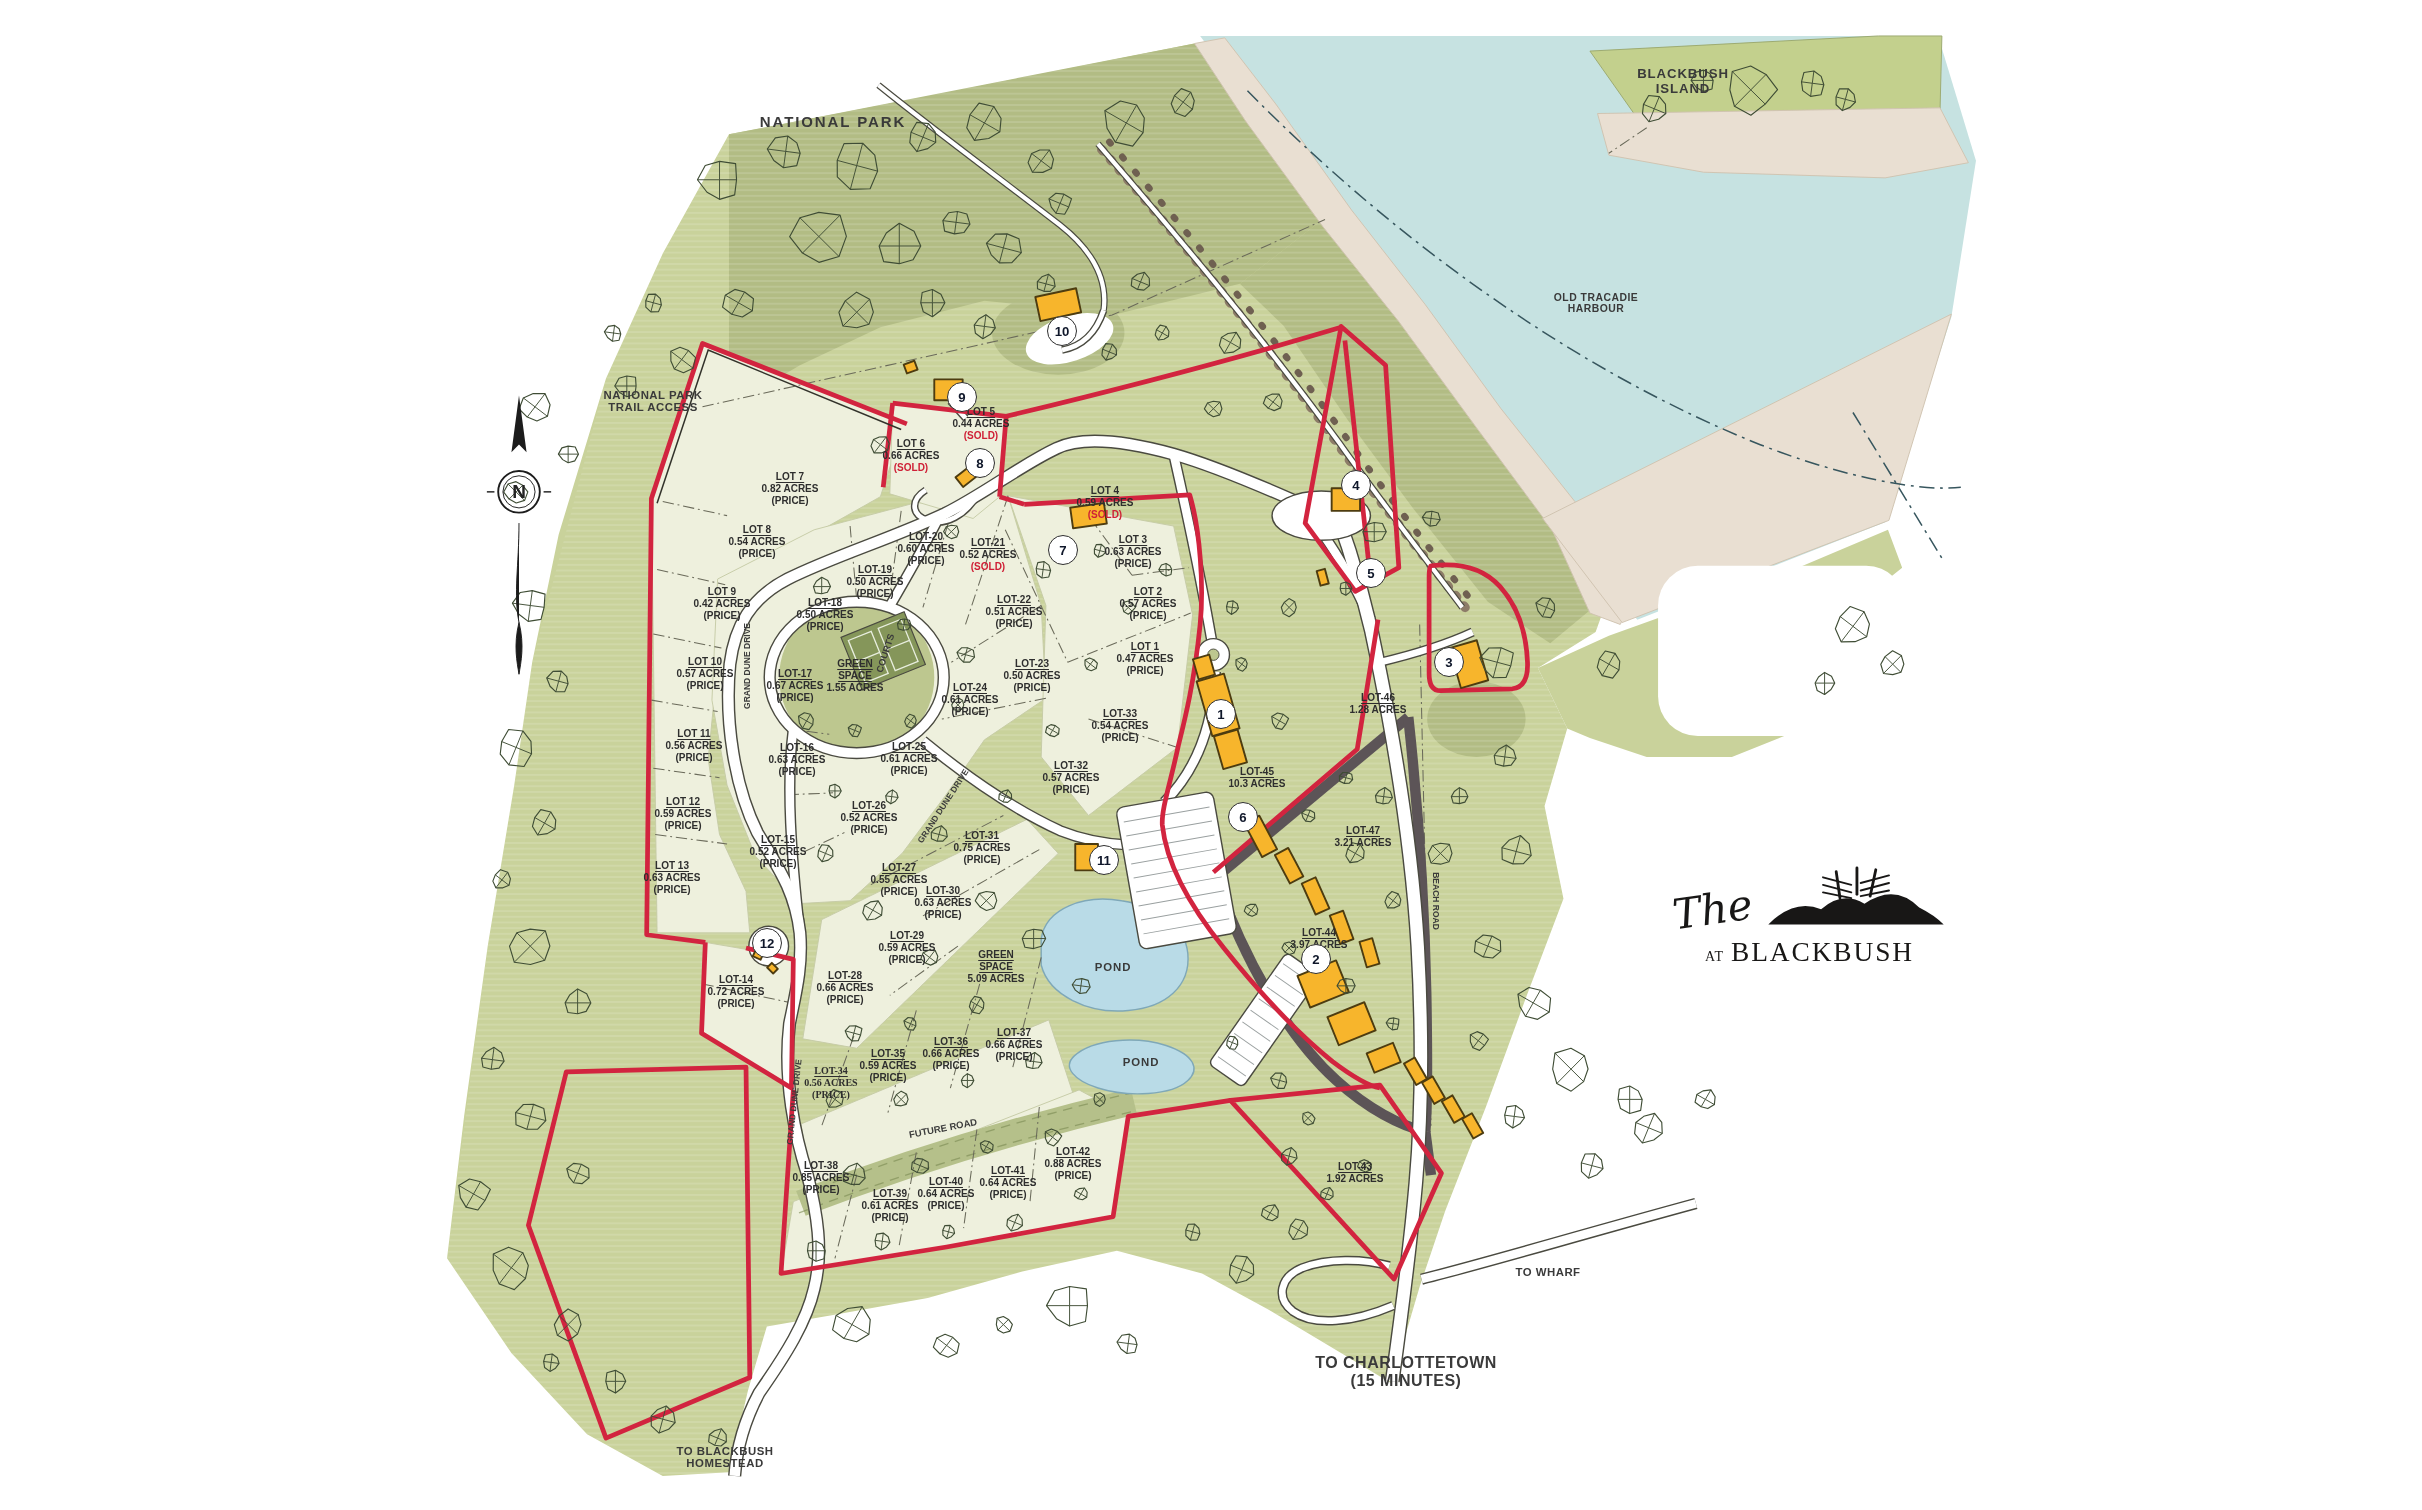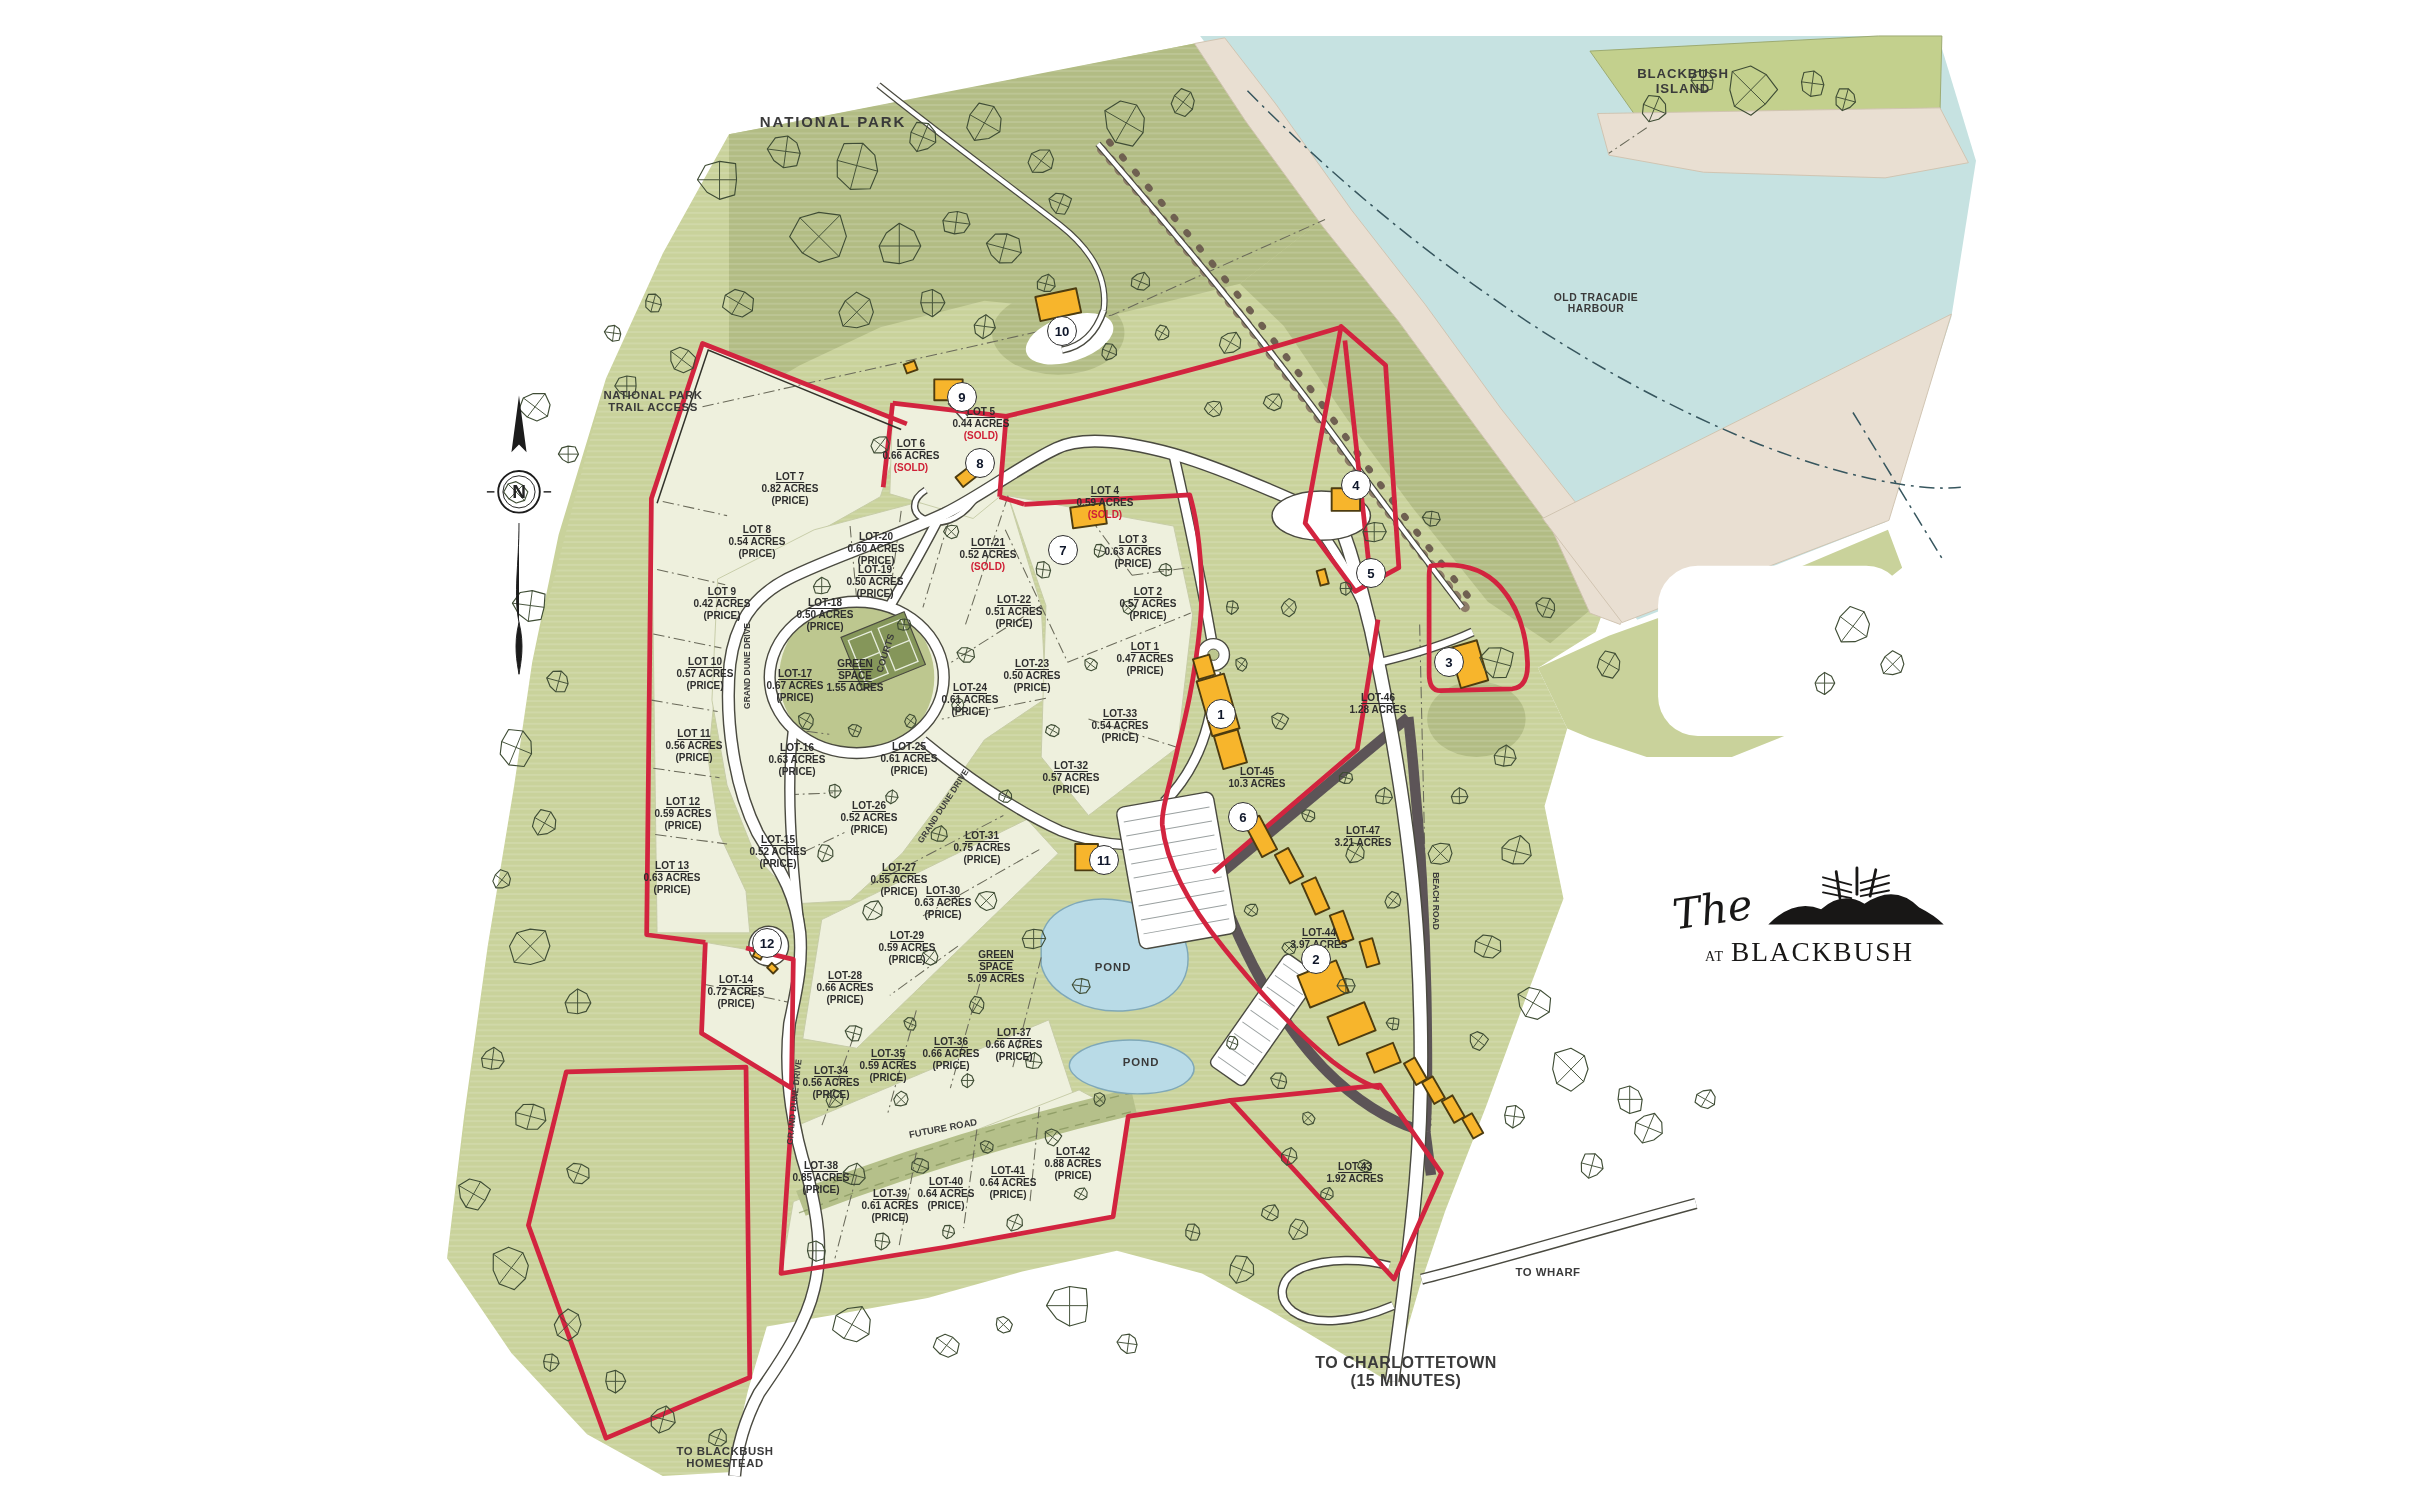--- a/index.html
+++ b/index.html
@@ -1429,7 +1429,7 @@
         <div>0.50 ACRES</div>
         <div>(PRICE)</div>
       </div>
-      <div class="lot-label" style="left: 876px; top: 549px;">
+      <div class="lot-label" style="left: 926px; top: 549px;">
         <div class="lot-id">LOT-20</div>
         <div>0.60 ACRES</div>
         <div>(PRICE)</div>

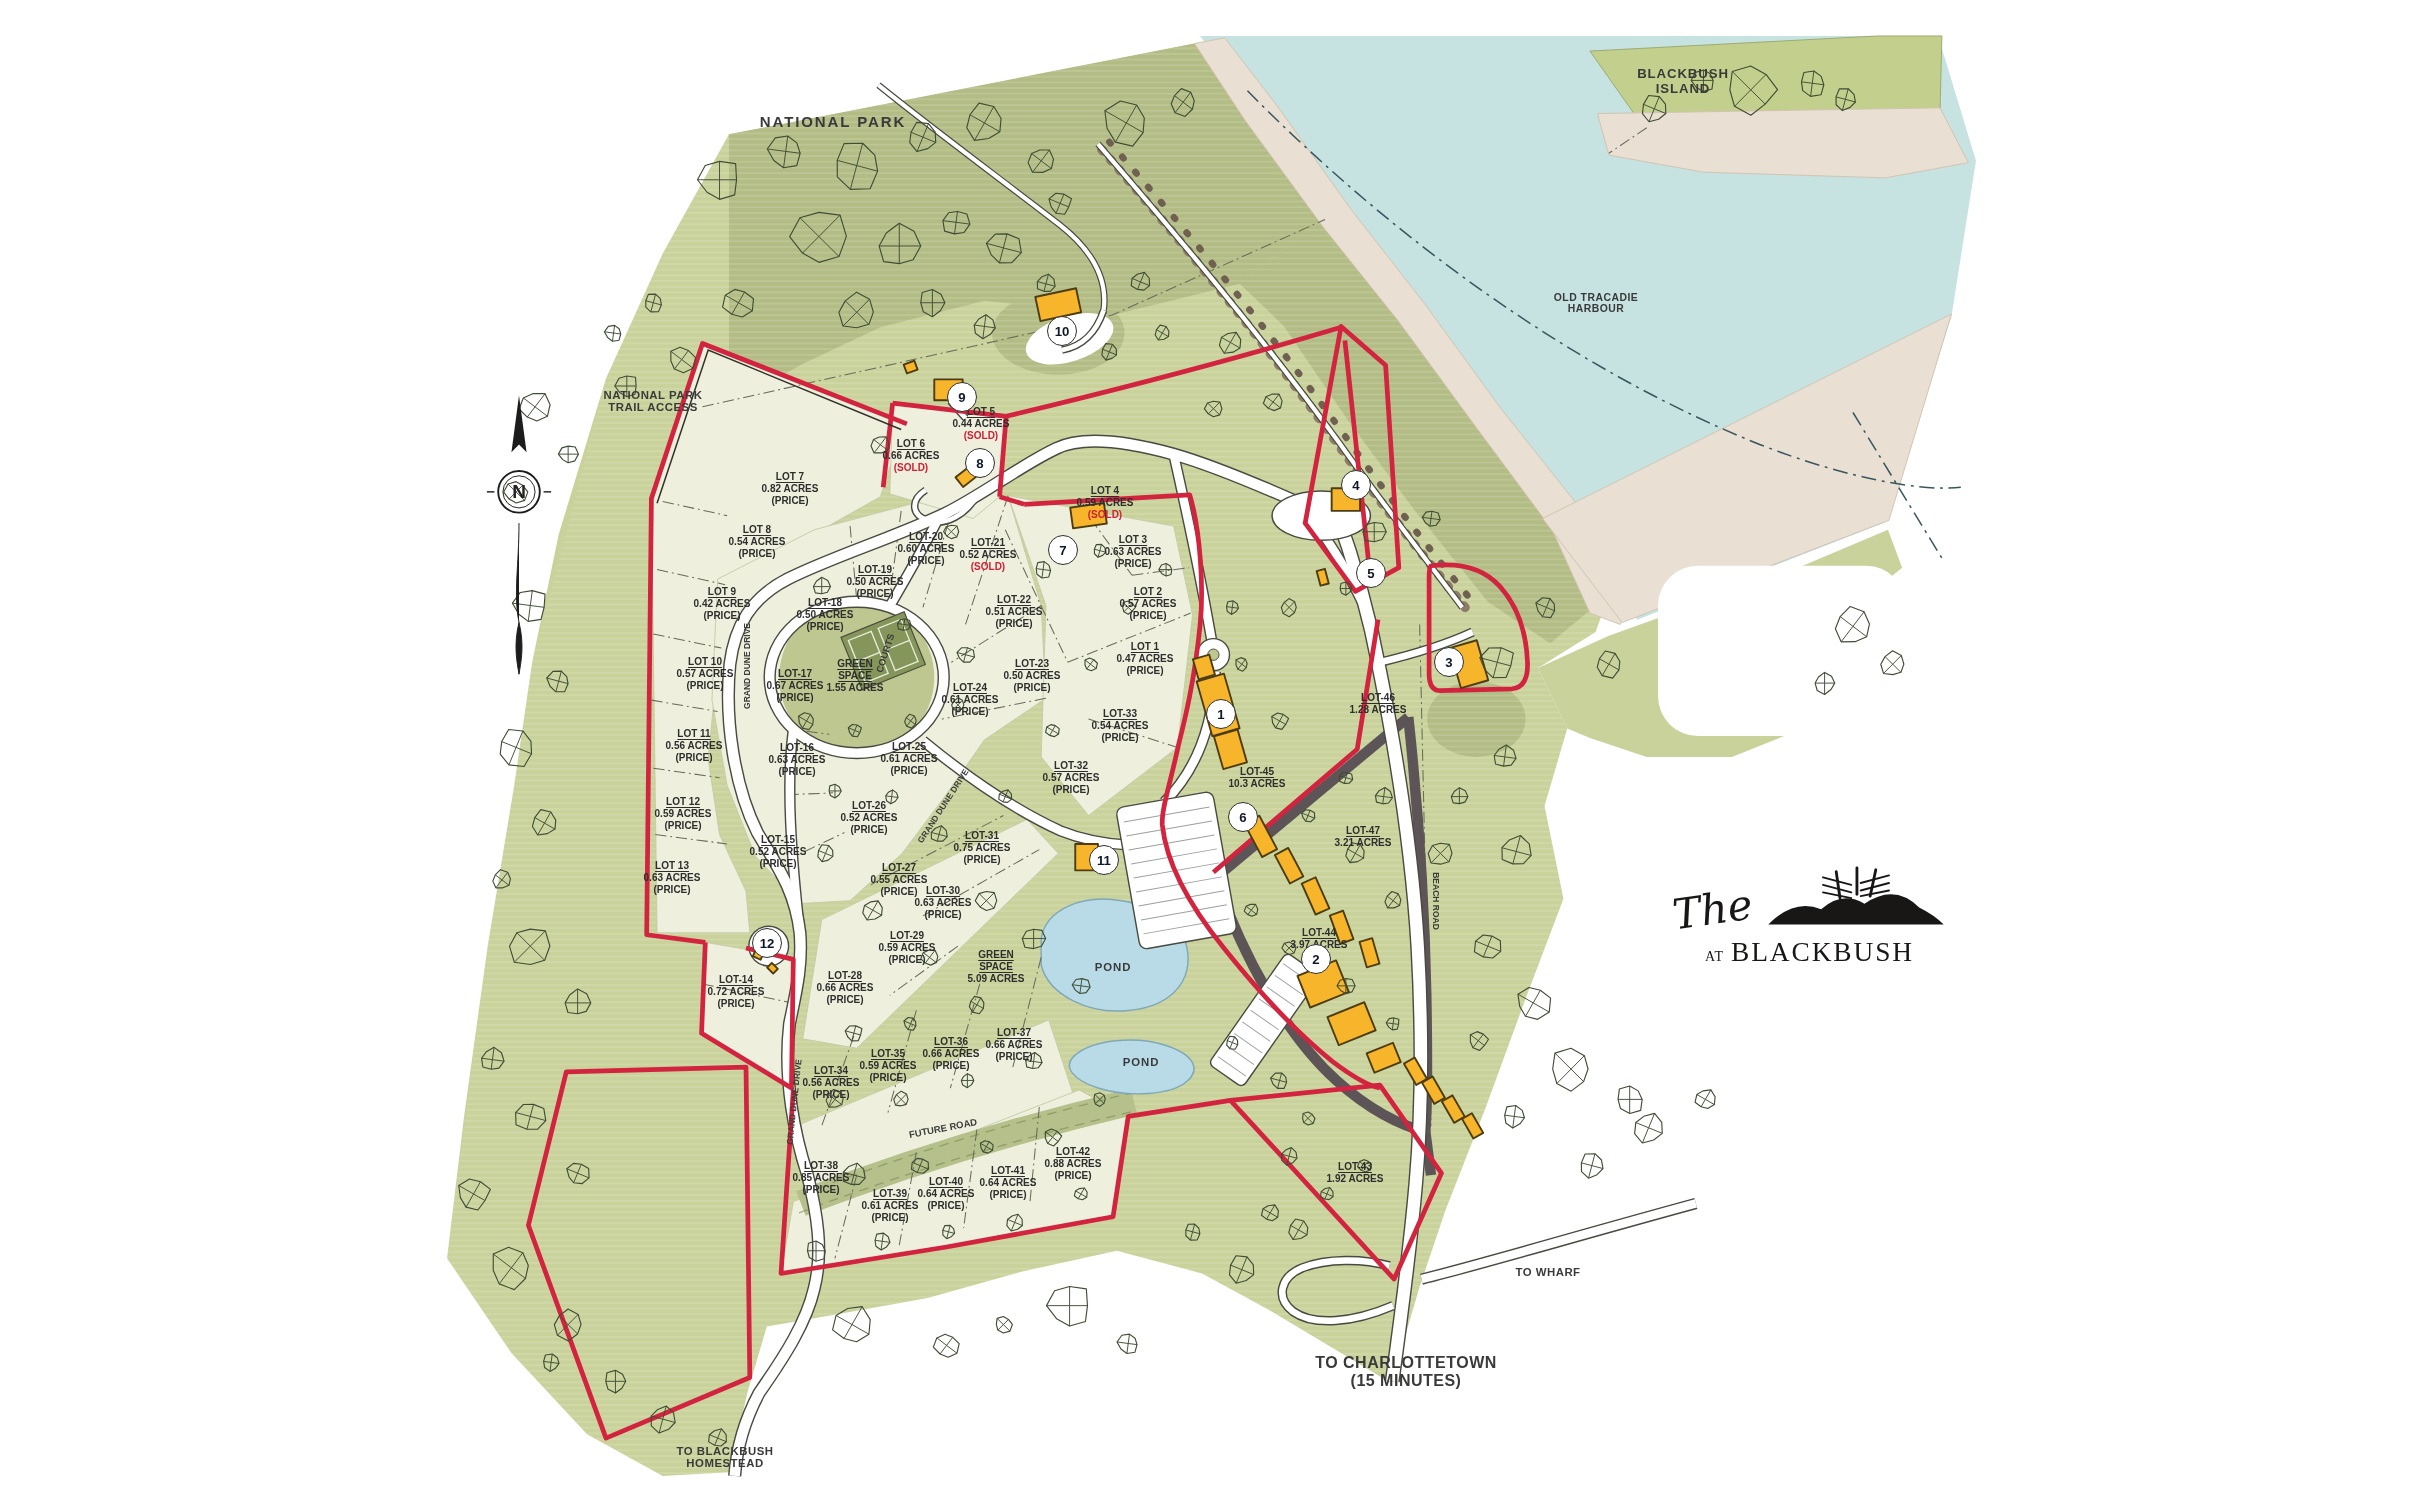--- a/index.html
+++ b/index.html
@@ -1499,7 +1499,7 @@
         <div>0.54 ACRES</div>
         <div>(PRICE)</div>
       </div>
-      <div class="lot-label" style="left: 831px; top: 1083px;">
+      <div class="lot-label" style="left: 831px; top: 1083px; font-family: Liberation Serif, serif;">
         <div class="lot-id">LOT-34</div>
         <div>0.56 ACRES</div>
         <div>(PRICE)</div>

